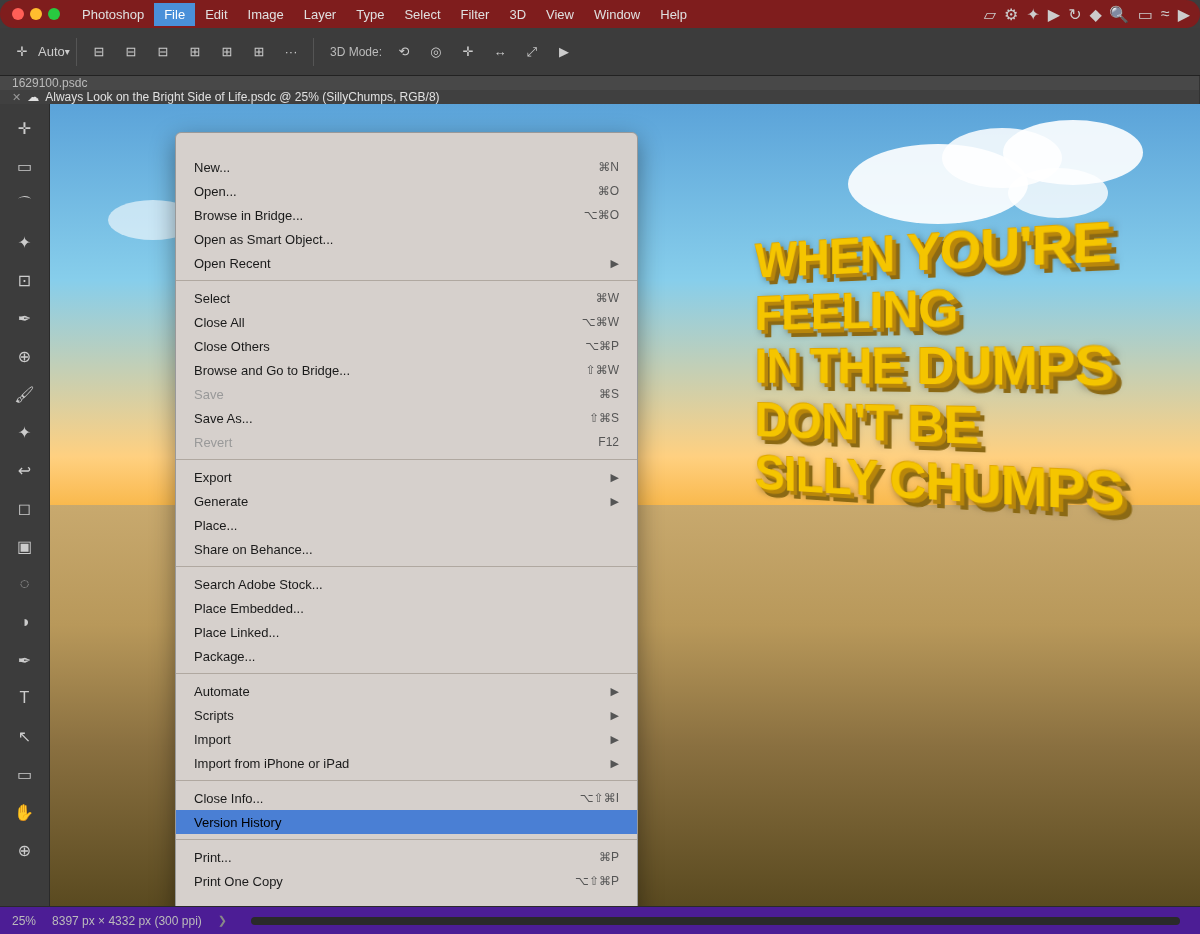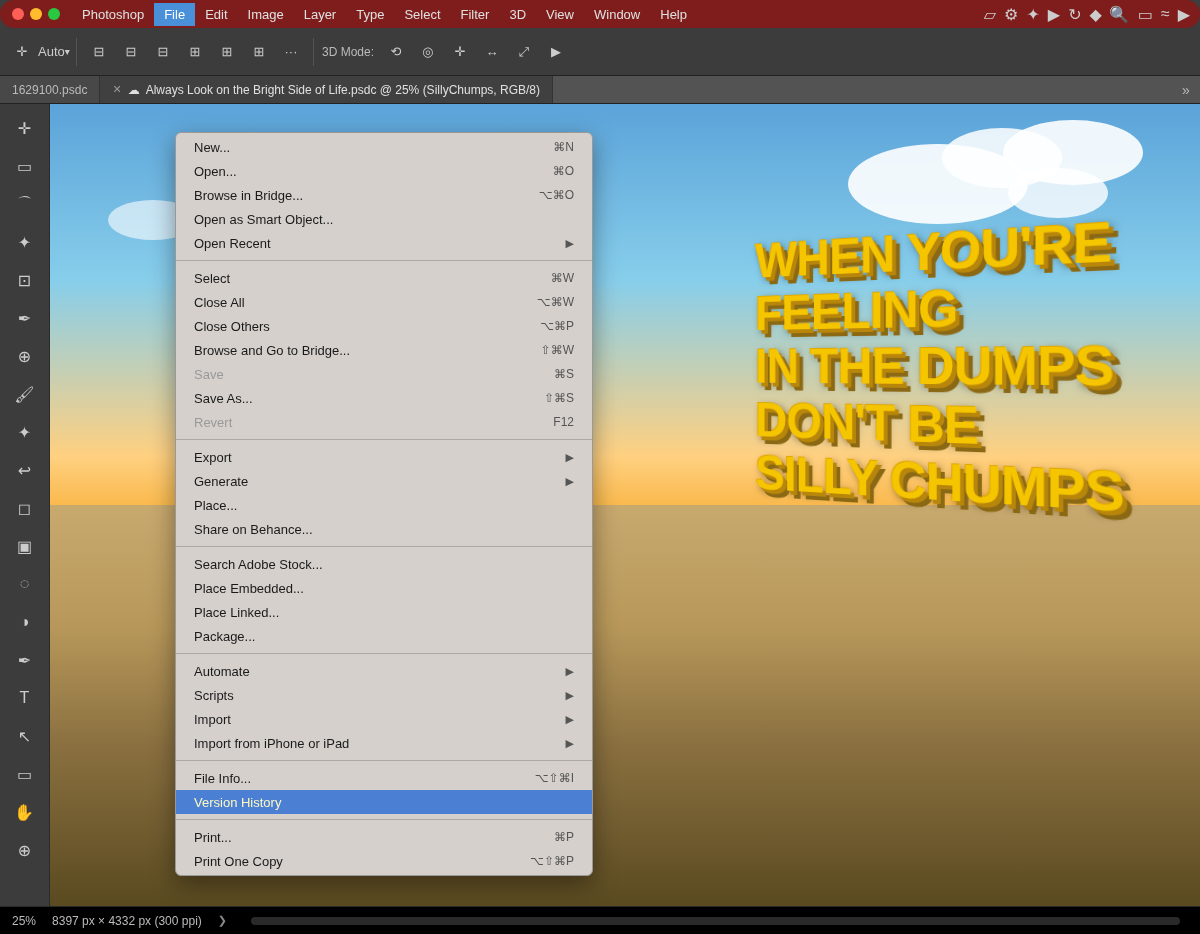--- a/index.html
+++ b/index.html
@@ -76,7 +76,7 @@
       border-radius: 3px;
     }
     .toolbar-3d {
-      font-size: 12px; color: #bbb; 
+      font-size: 12px; color: #bbb; margin-left: 8px;
     }
 
     

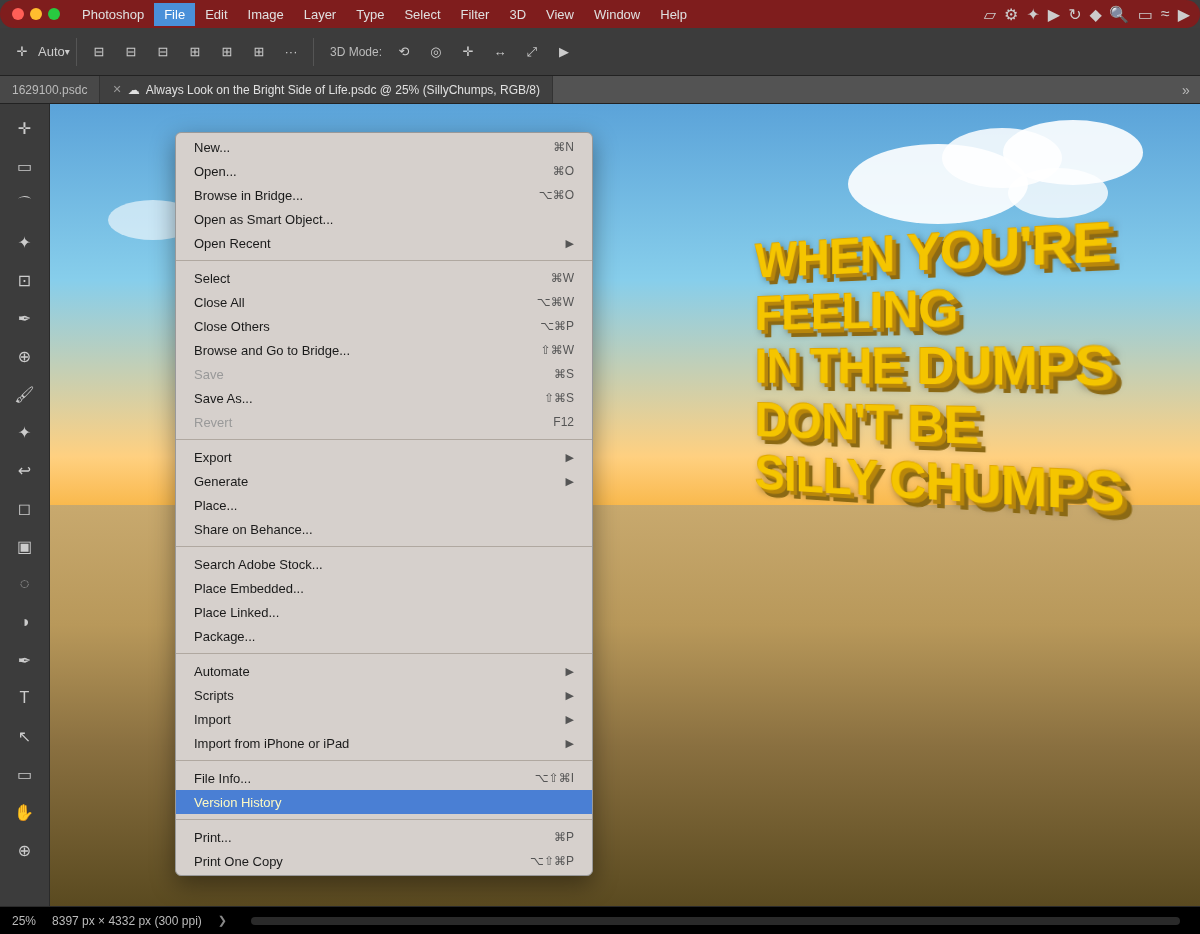--- a/index.html
+++ b/index.html
@@ -87,6 +87,7 @@
       display: flex;
       align-items: stretch;
       border-bottom: 1px solid #222;
+      flex-direction: column;
     }
     .tab {
       display: flex;

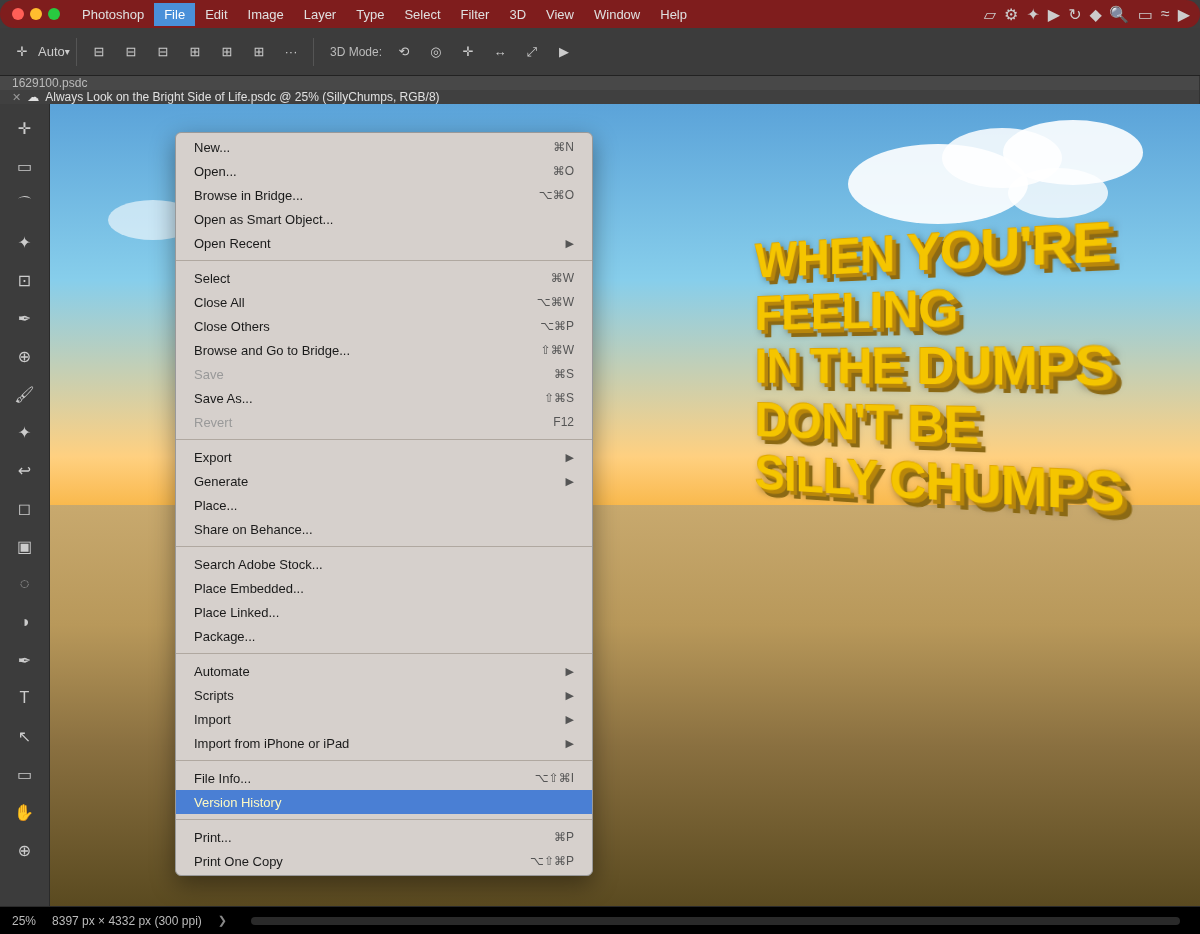--- a/index.html
+++ b/index.html
@@ -187,12 +187,12 @@
       position: absolute;
       top: 28px;
       left: 125px;
-      width: 418px;
+      width: 463px;
       background: #d6d0cc;
       border: 1px solid #999;
       border-radius: 6px;
       box-shadow: 0 8px 24px rgba(0,0,0,0.4);
-      padding: 0 0;
+      padding: 20px 0;
       z-index: 200;
     }
     .menu-section {

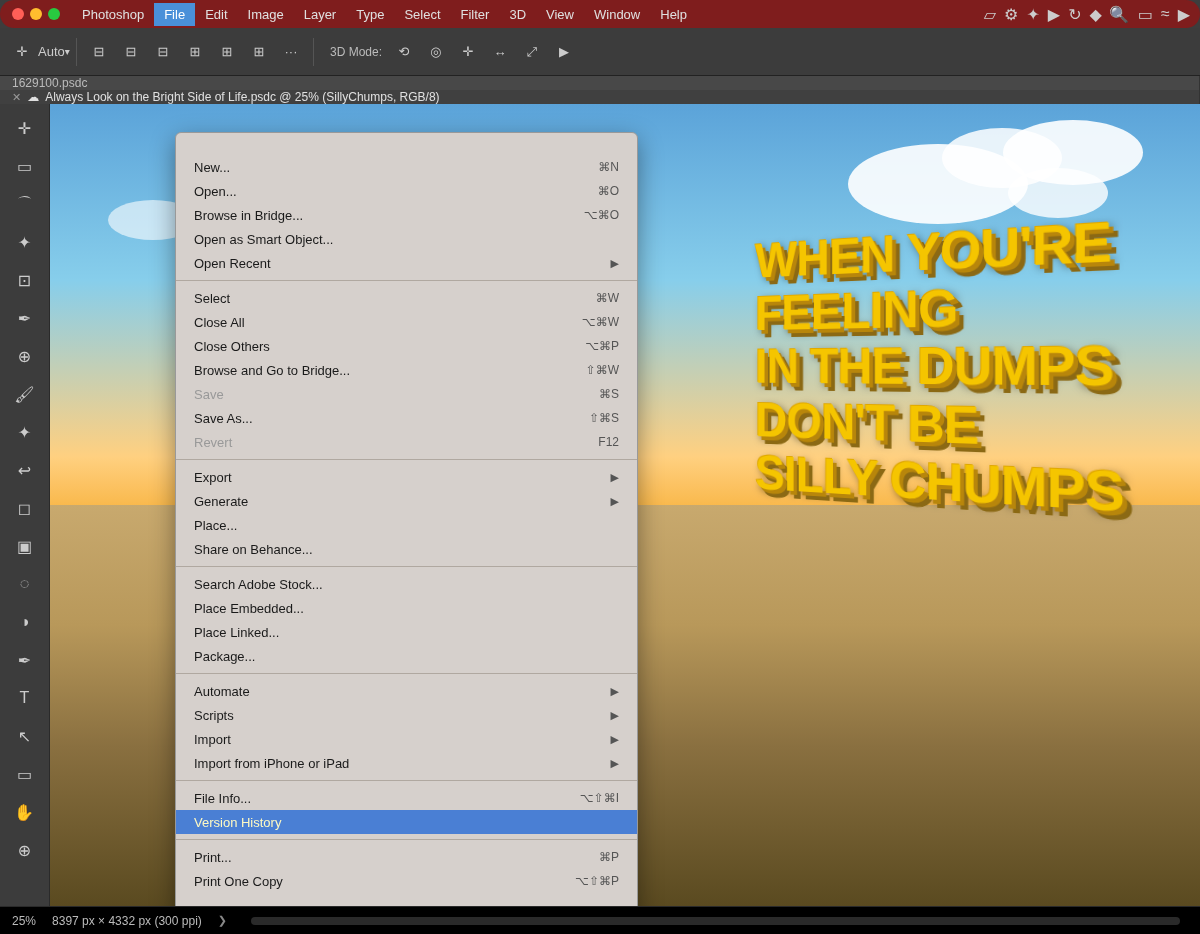--- a/index.html
+++ b/index.html
@@ -492,7 +492,7 @@
 
       <div class="menu-section">
         <div class="menu-row">
-          <span class="label">File Info...</span>
+          <span class="label">Close Info...</span>
           <span class="shortcut">⌥⇧⌘I</span>
         </div>
         <div class="menu-row active">

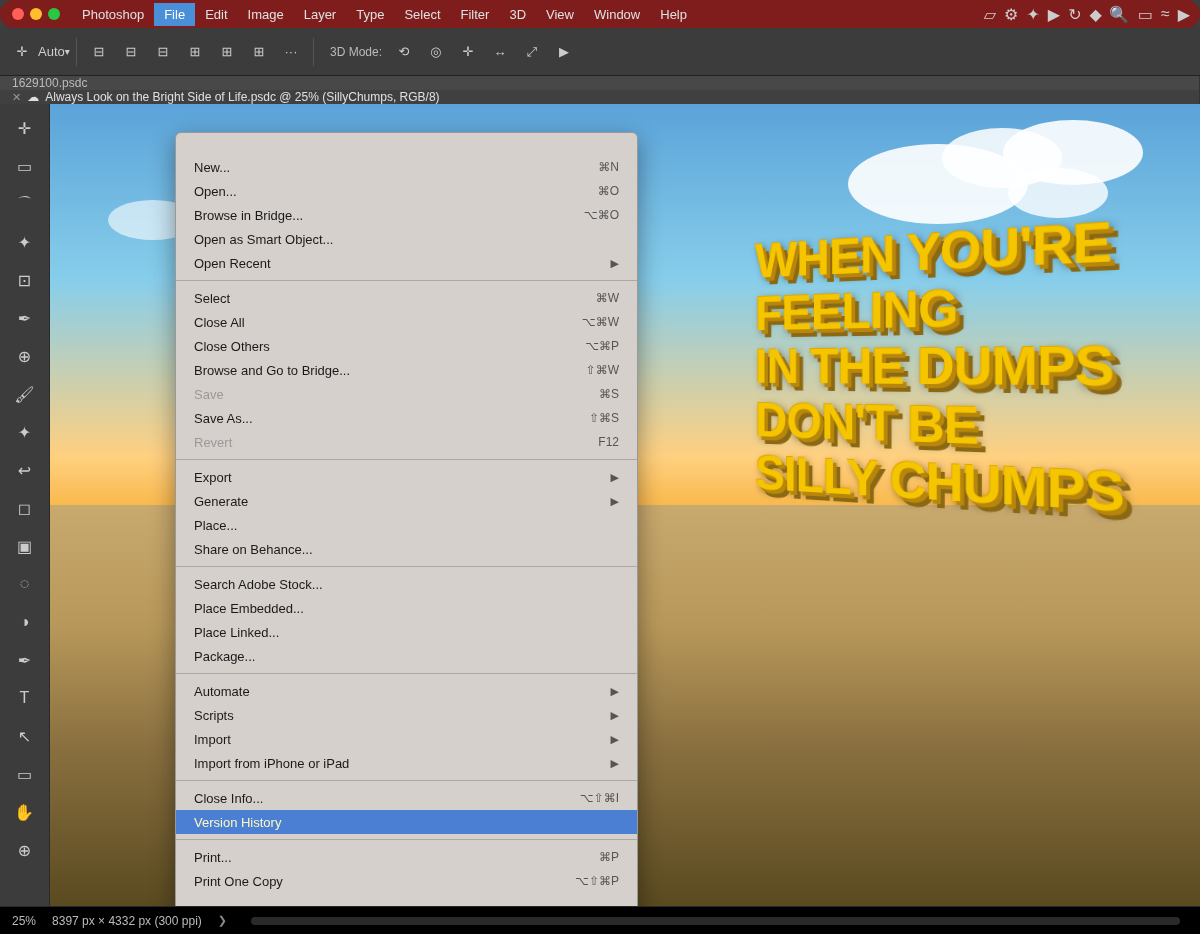--- a/index.html
+++ b/index.html
@@ -214,7 +214,7 @@
     }
     .menu-row.active {
       background: #4a7fd4;
-      color: #fef9c3;
+      color: #000000;
     }
     .menu-row.disabled {
       color: #999;

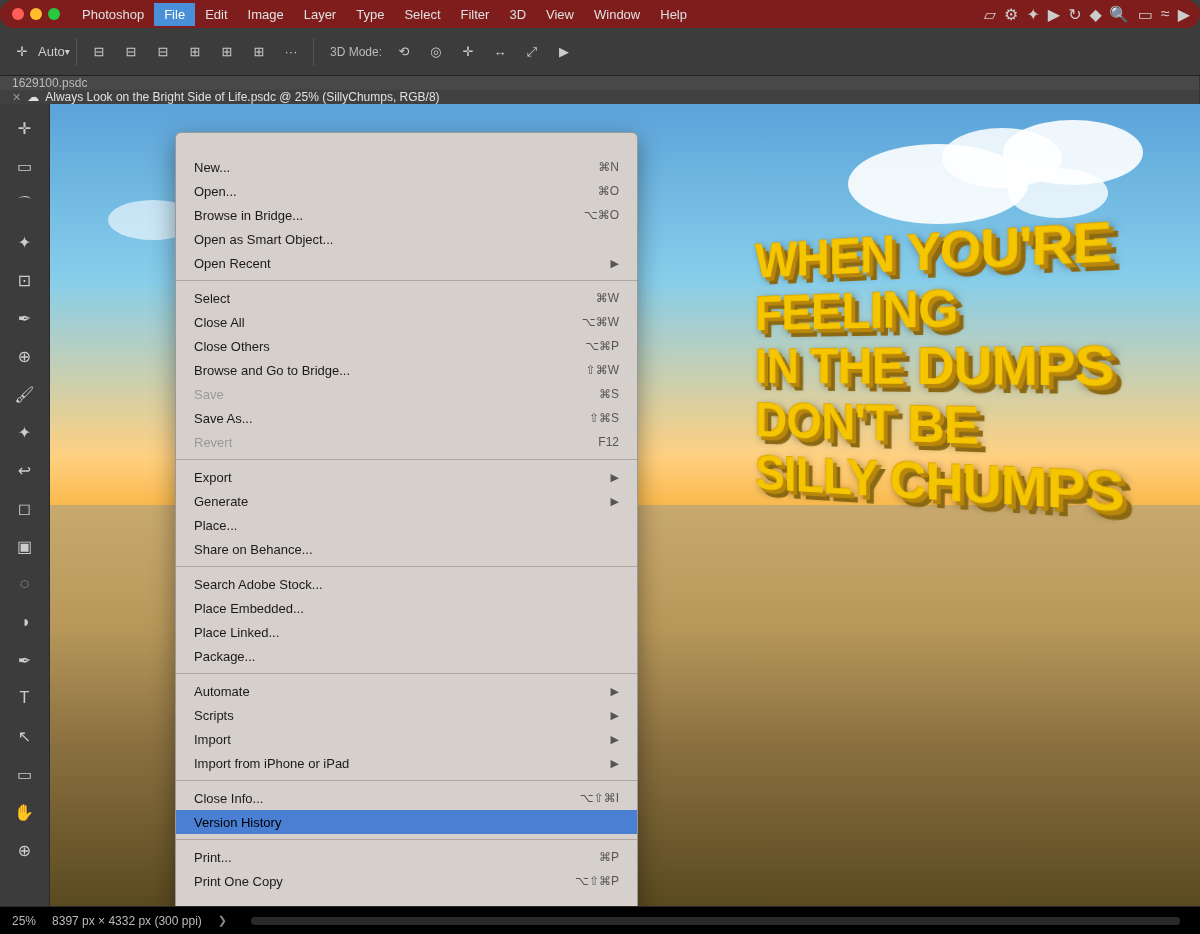--- a/index.html
+++ b/index.html
@@ -236,7 +236,7 @@
     #statusbar {
       width: 100%;
       height: 28px;
-      background: #000000;
+      background: #4c1d95;
       border-top: 1px solid #2a2a2a;
       display: flex;
       align-items: center;

